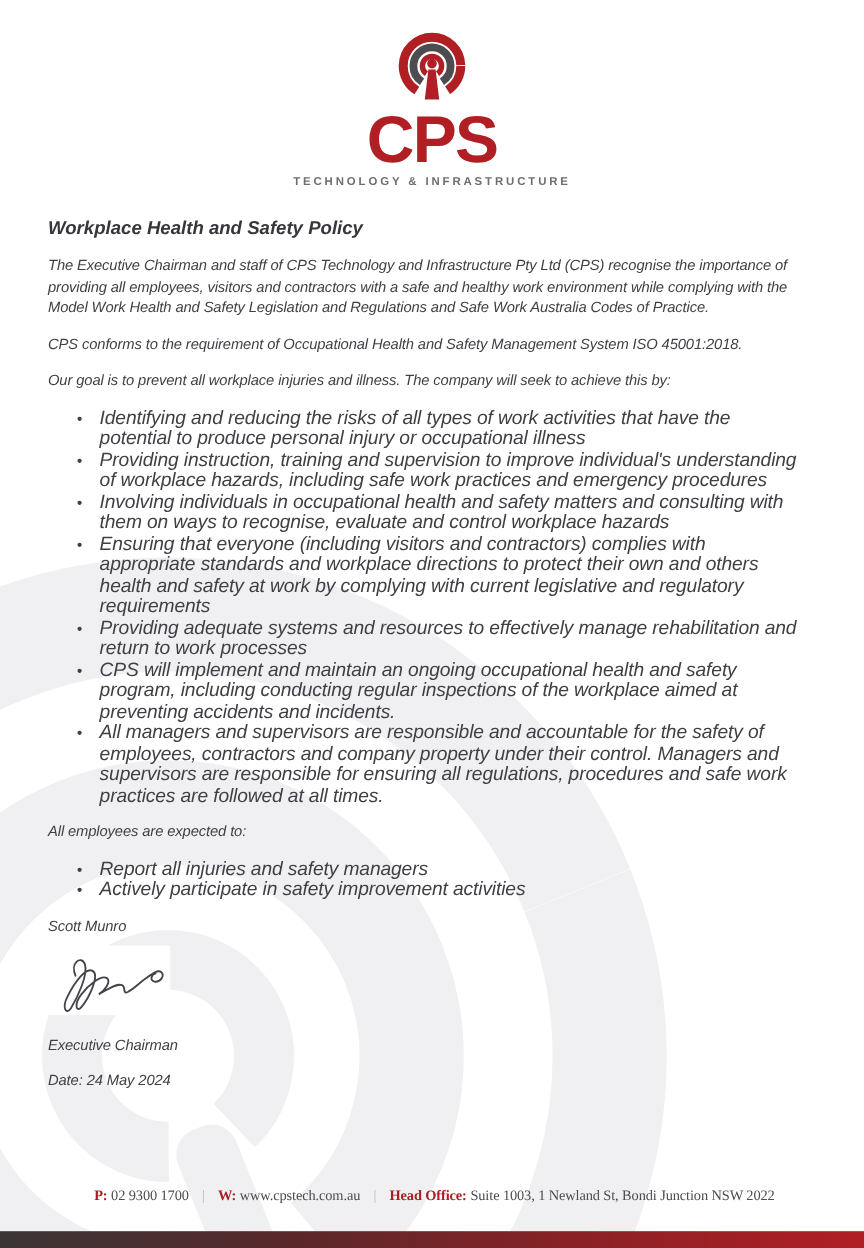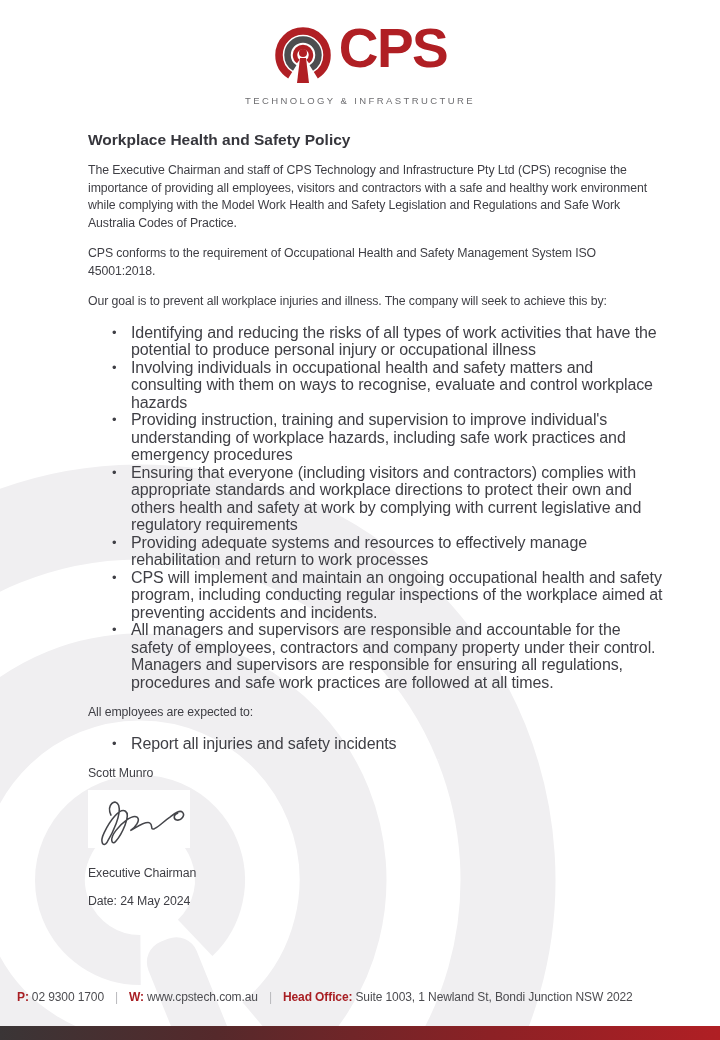--- a/index.html
+++ b/index.html
@@ -32,8 +32,9 @@
   }
   .logo-row {
     display: flex;
-    align-items: flex-start;
+    align-items: center;
     gap: 6px;
+    flex-direction: column;
   }
   .logo-mark { display: block; }
   .brand-text {

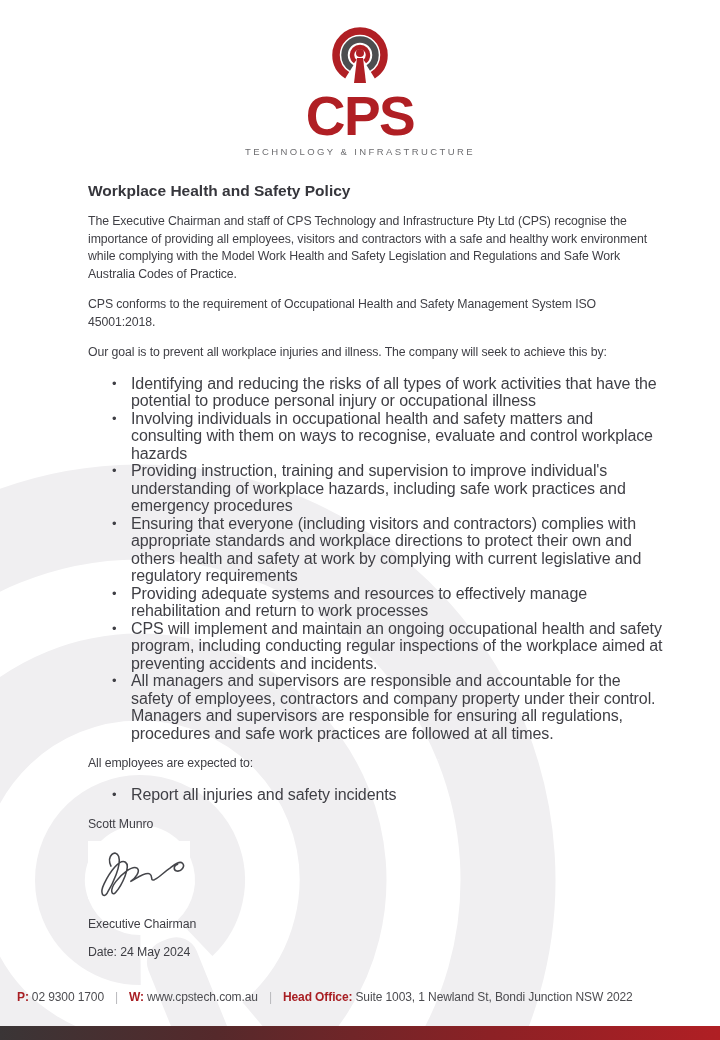--- a/index.html
+++ b/index.html
@@ -49,7 +49,7 @@
     font-size: 9.5px;
     letter-spacing: 2.4px;
     color: #6e6e71;
-    font-weight: 400;
+    font-weight: 700;
   }
   
   .content {

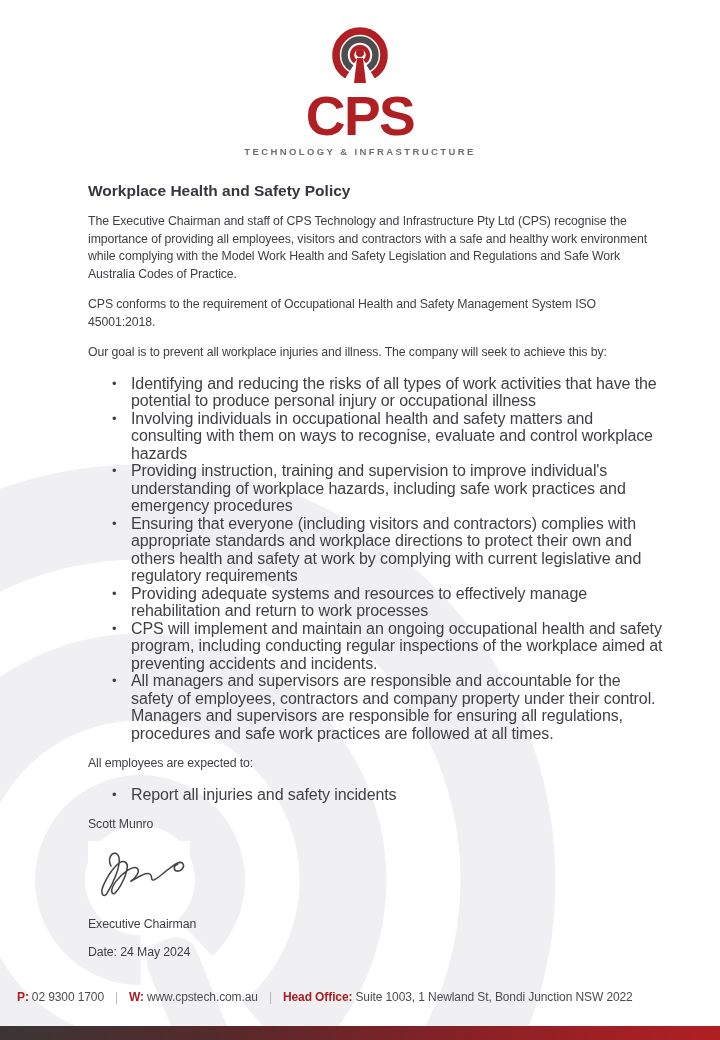--- a/index.html
+++ b/index.html
@@ -54,7 +54,8 @@
   
   .content {
     position: relative;
-    padding: 0 54px 0 88px;
+    padding: 0 54px 0 40px;
+    font-style: italic;
   }
   .doc-title {
     margin-top: 24px;

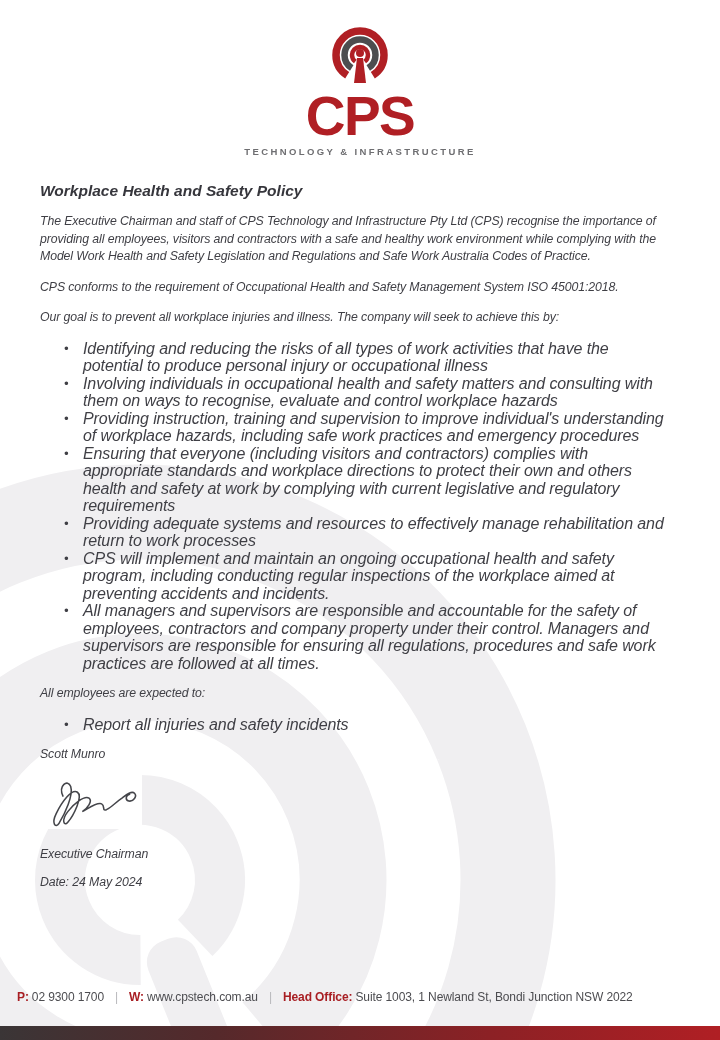--- a/index.html
+++ b/index.html
@@ -167,8 +167,8 @@
 
     <ul>
         <li>Identifying and reducing the risks of all types of work activities that have the potential to produce personal injury or occupational illness</li>
+        <li>Providing instruction, training and supervision to improve individual's understanding of workplace hazards, including safe work practices and emergency procedures</li>
         <li>Involving individuals in occupational health and safety matters and consulting with them on ways to recognise, evaluate and control workplace hazards</li>
-        <li>Providing instruction, training and supervision to improve individual's understanding of workplace hazards, including safe work practices and emergency procedures</li>
         <li>Ensuring that everyone (including visitors and contractors) complies with appropriate standards and workplace directions to protect their own and others health and safety at work by complying with current legislative and regulatory requirements</li>
         <li>Providing adequate systems and resources to effectively manage rehabilitation and return to work processes</li>
         <li>CPS will implement and maintain an ongoing occupational health and safety program, including conducting regular inspections of the workplace aimed at preventing accidents and incidents.</li>

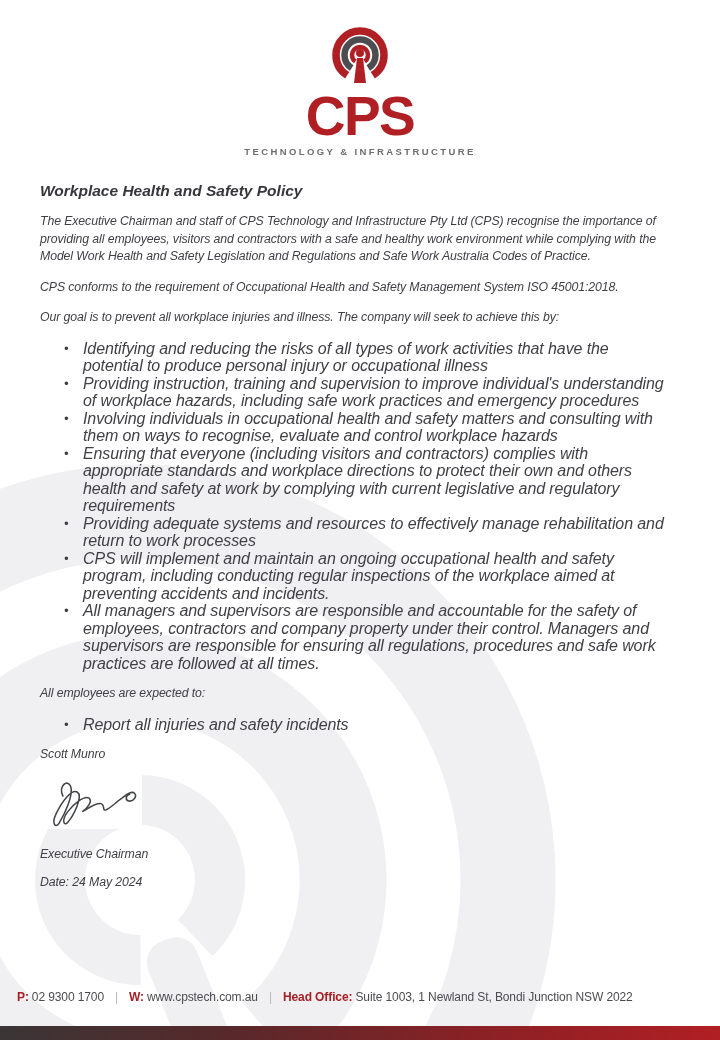--- a/index.html
+++ b/index.html
@@ -178,7 +178,7 @@
     <p>All employees are expected to:</p>
 
     <ul>
-        <li>Report all injuries and safety incidents</li>
+        <li>Report all injuries and safety managers</li>
       </ul>
 
     <p>Scott Munro</p>

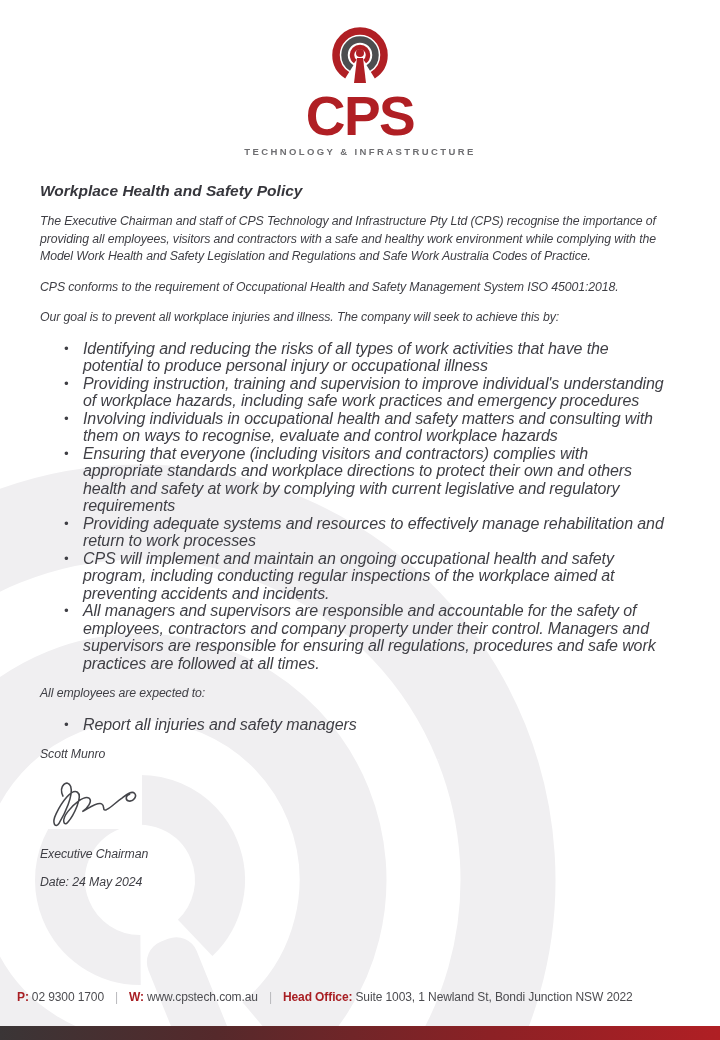--- a/index.html
+++ b/index.html
@@ -179,6 +179,7 @@
 
     <ul>
         <li>Report all injuries and safety managers</li>
+        <li>Actively participate in safety improvement activities</li>
       </ul>
 
     <p>Scott Munro</p>

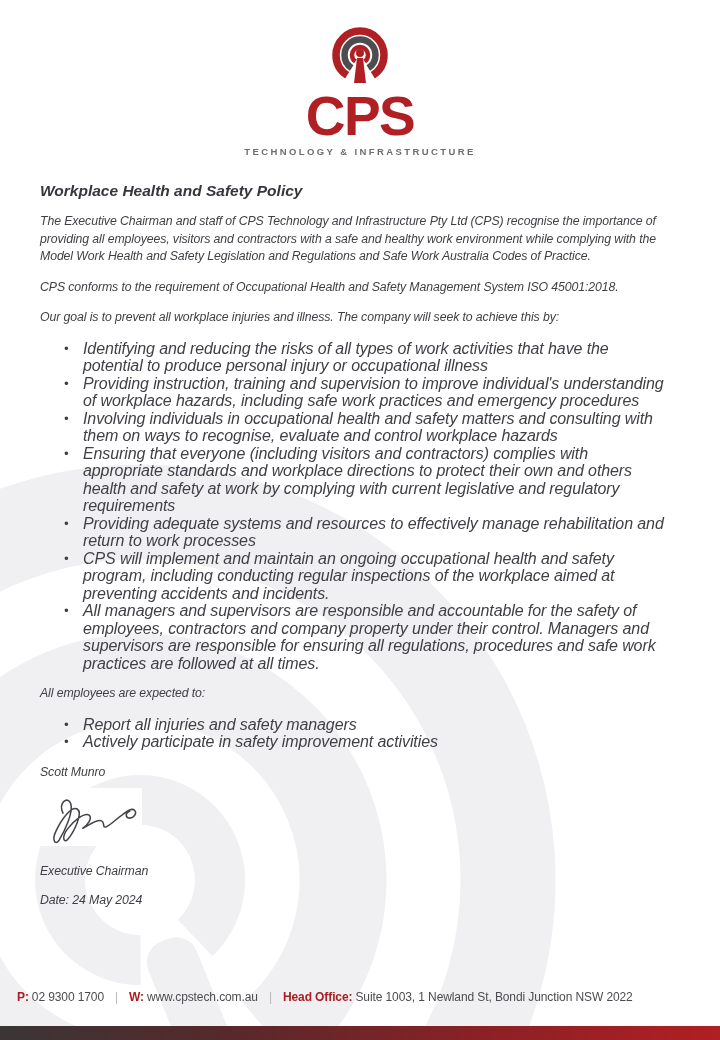--- a/index.html
+++ b/index.html
@@ -101,14 +101,15 @@
   
   .footer-line {
     position: absolute;
-    left: 17px;
+    left: 4px;
     right: 0;
     bottom: 36px;
-    text-align: left;
+    text-align: center;
     font-size: 12px;
     color: #4c4c50;
     letter-spacing: -0.1px;
     white-space: nowrap;
+    font-family: Liberation Serif, serif;
   }
   .footer-line .f-label {
     color: #a81e23;

